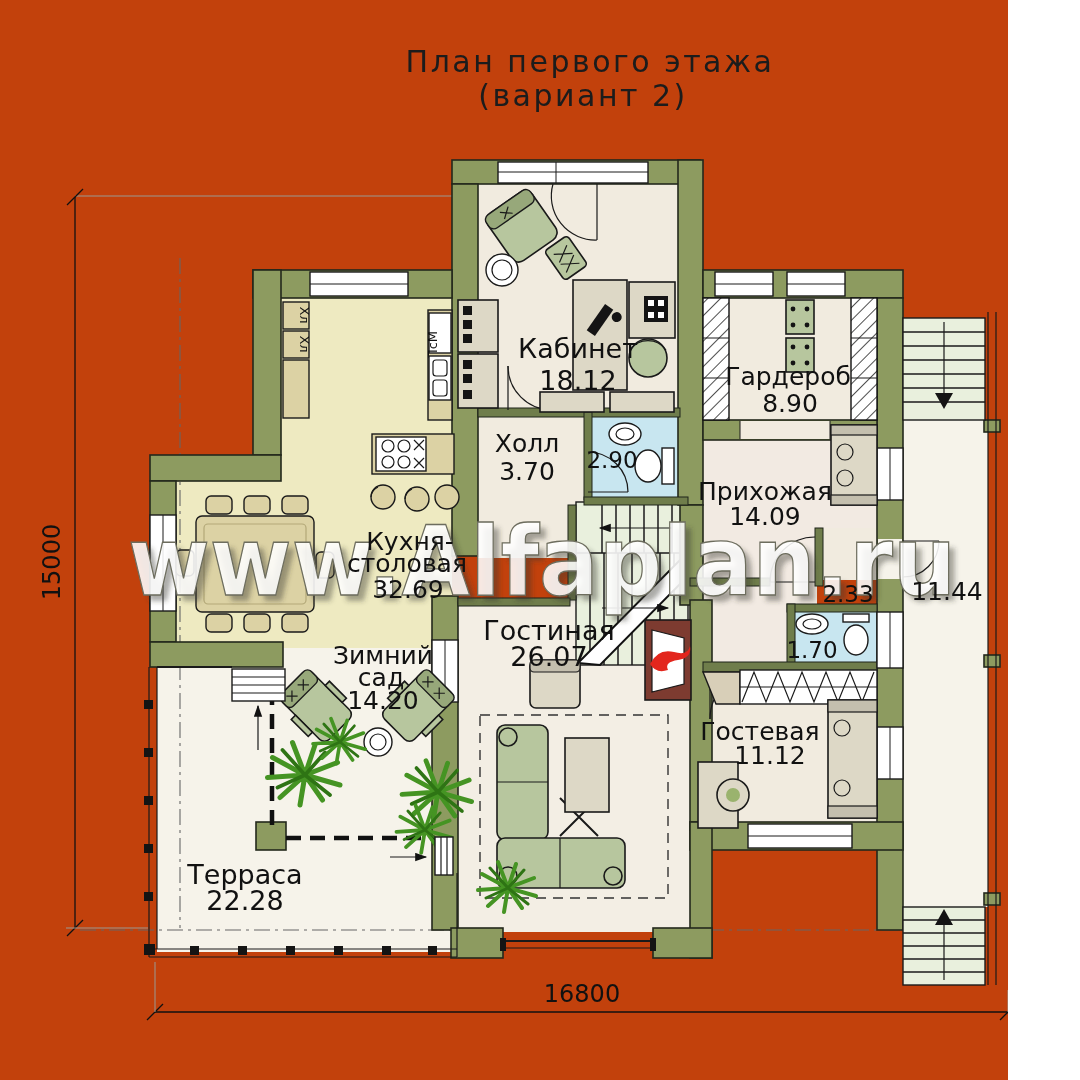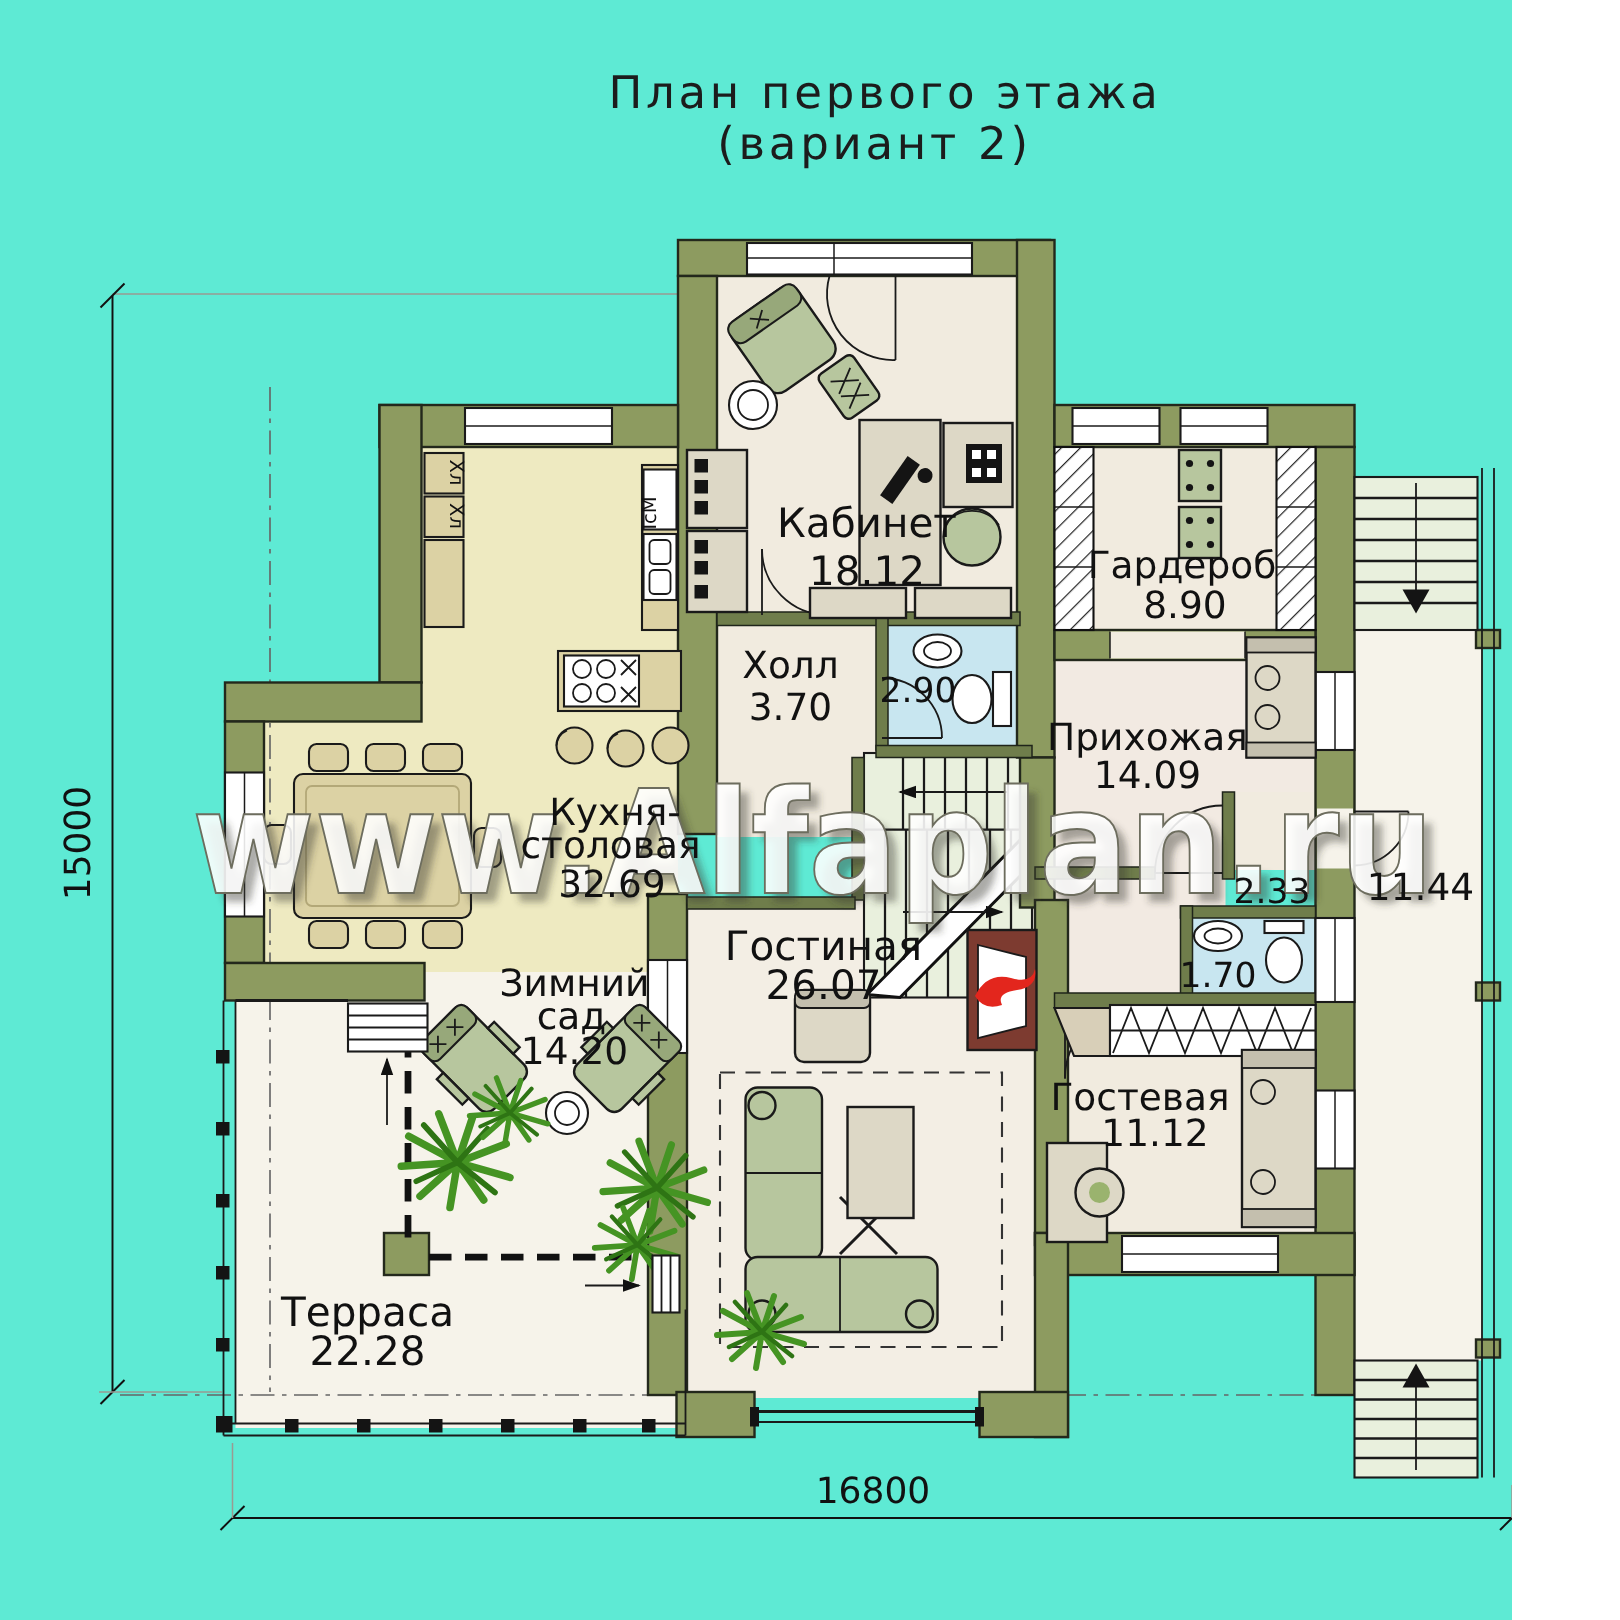--- a/index.html
+++ b/index.html
@@ -3,7 +3,7 @@
 <meta charset="utf-8">
 <style>
   html,body{margin:0;padding:0;background:#ffffff;}
-  .stage{width:1008px;height:1080px;position:relative;background:#5eead4;overflow:hidden;}
+  .stage{width:1008px;height:1080px;position:relative;background:#c2410c;overflow:hidden;}
   svg{display:block;}
   .wall{fill:#8d9b60;stroke:#23281c;stroke-width:1.6;}
   .pwall{fill:#6f7d4b;stroke:#1f241a;stroke-width:1;}

